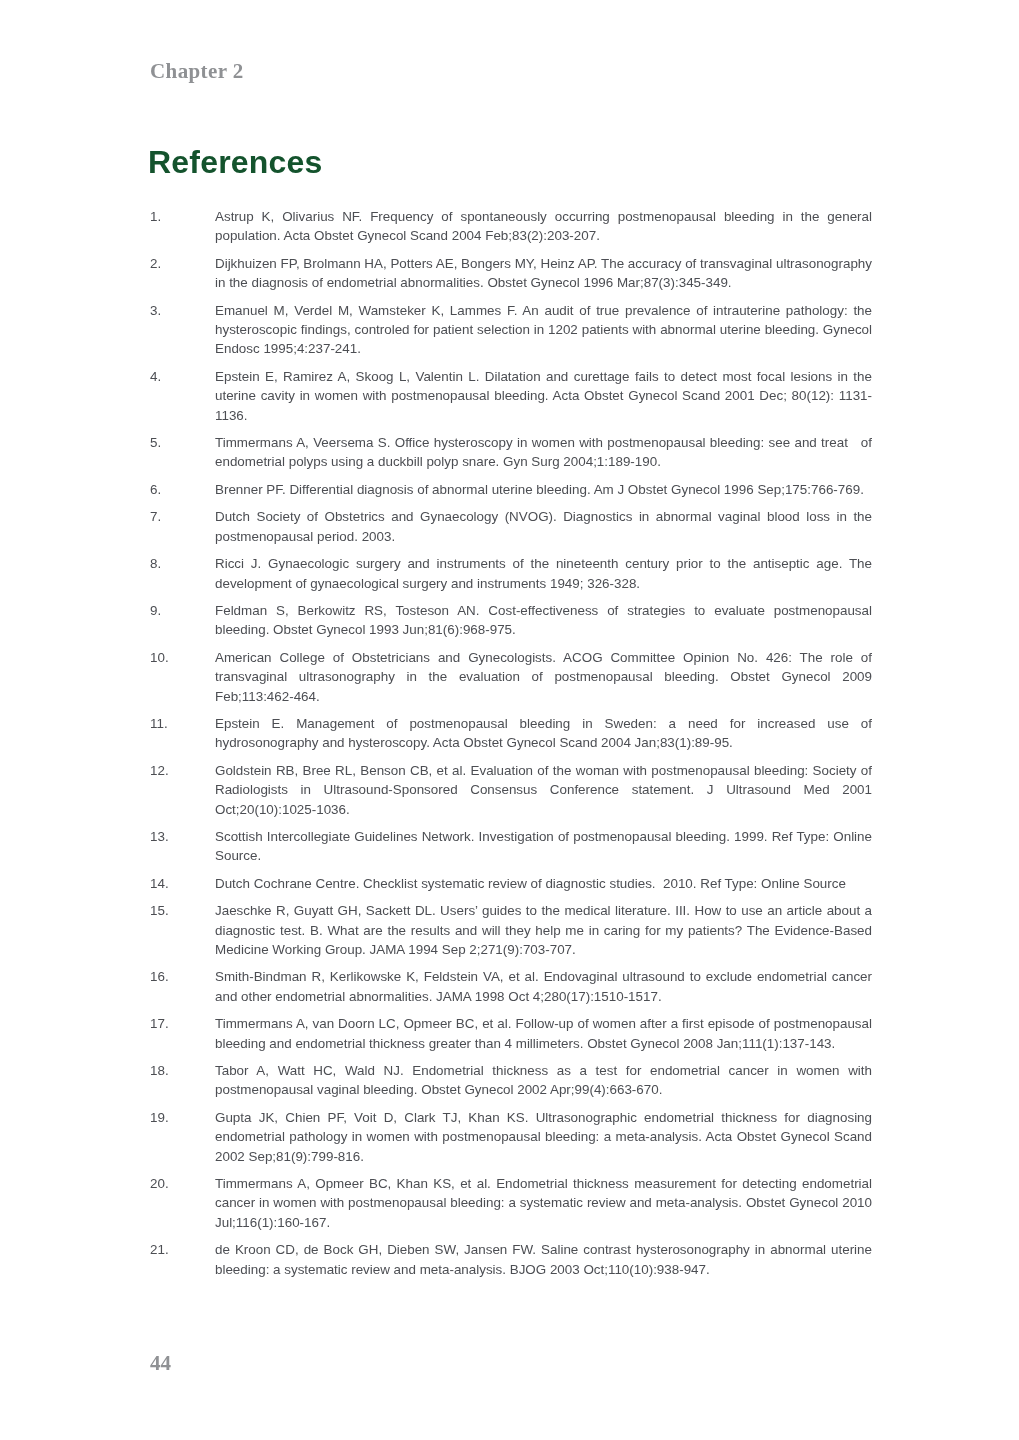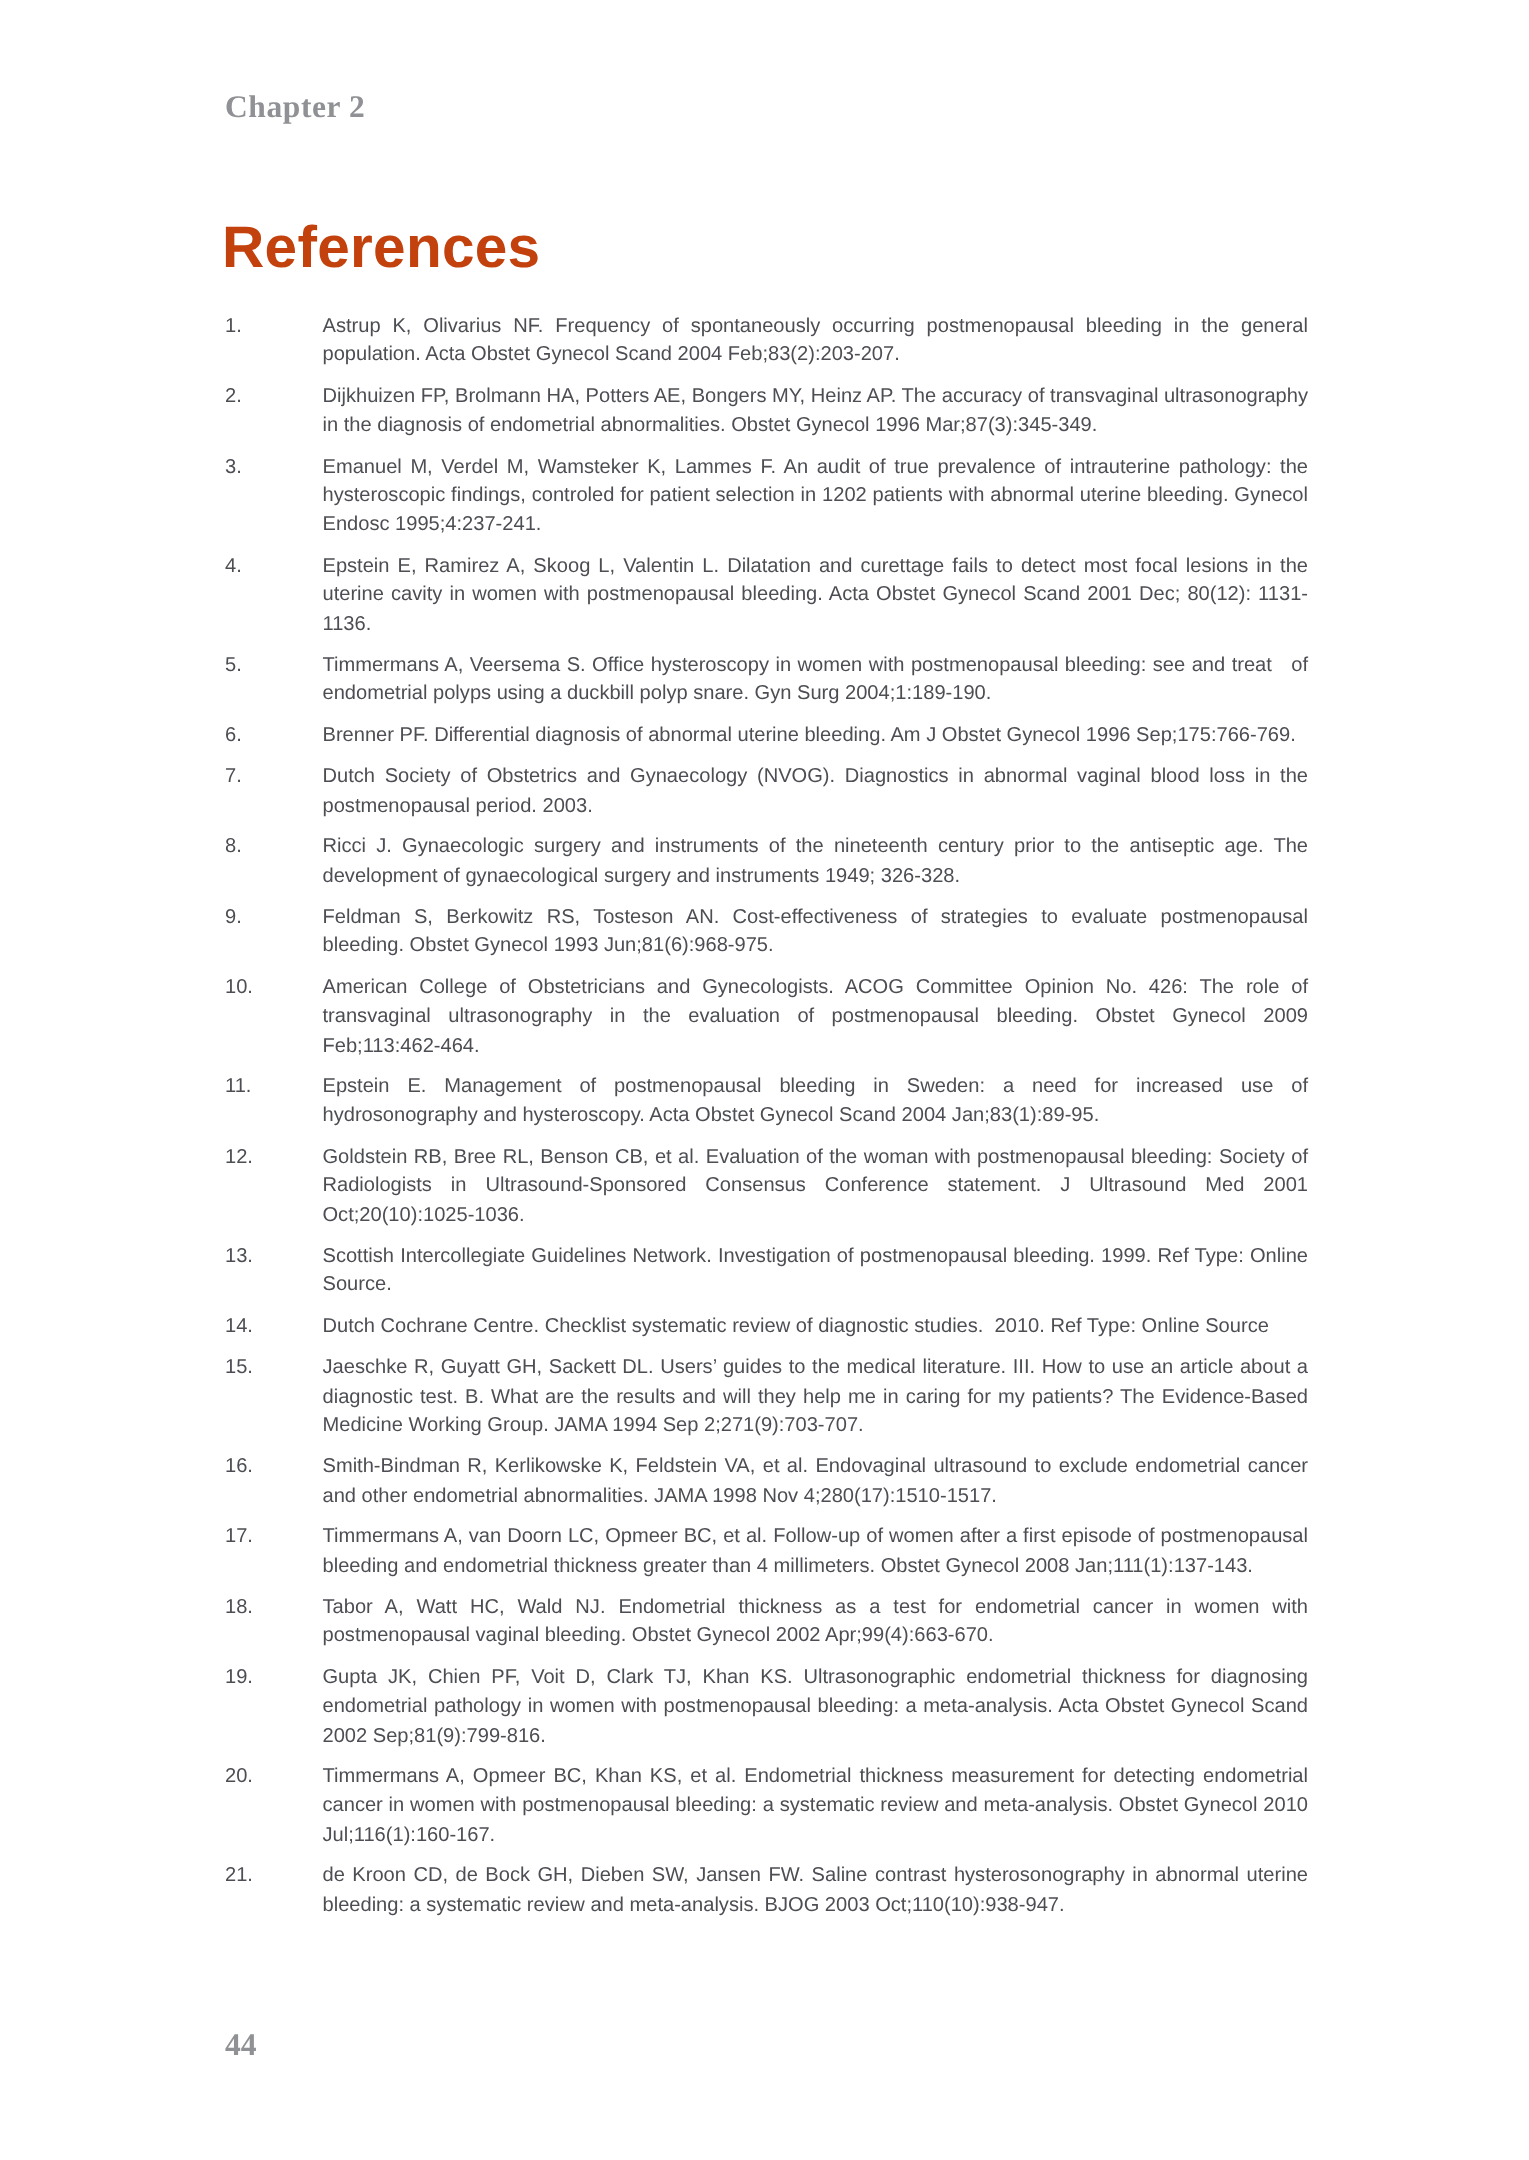--- a/index.html
+++ b/index.html
@@ -30,10 +30,10 @@
     top: 144px;
     left: 148px;
     margin: 0;
-    font-size: 39px;
+    font-size: 32px;
     font-weight: 700;
     letter-spacing: 0.2px;
-    color: #c2410c;
+    color: #14532d;
   }
   .refs {
     position: absolute;

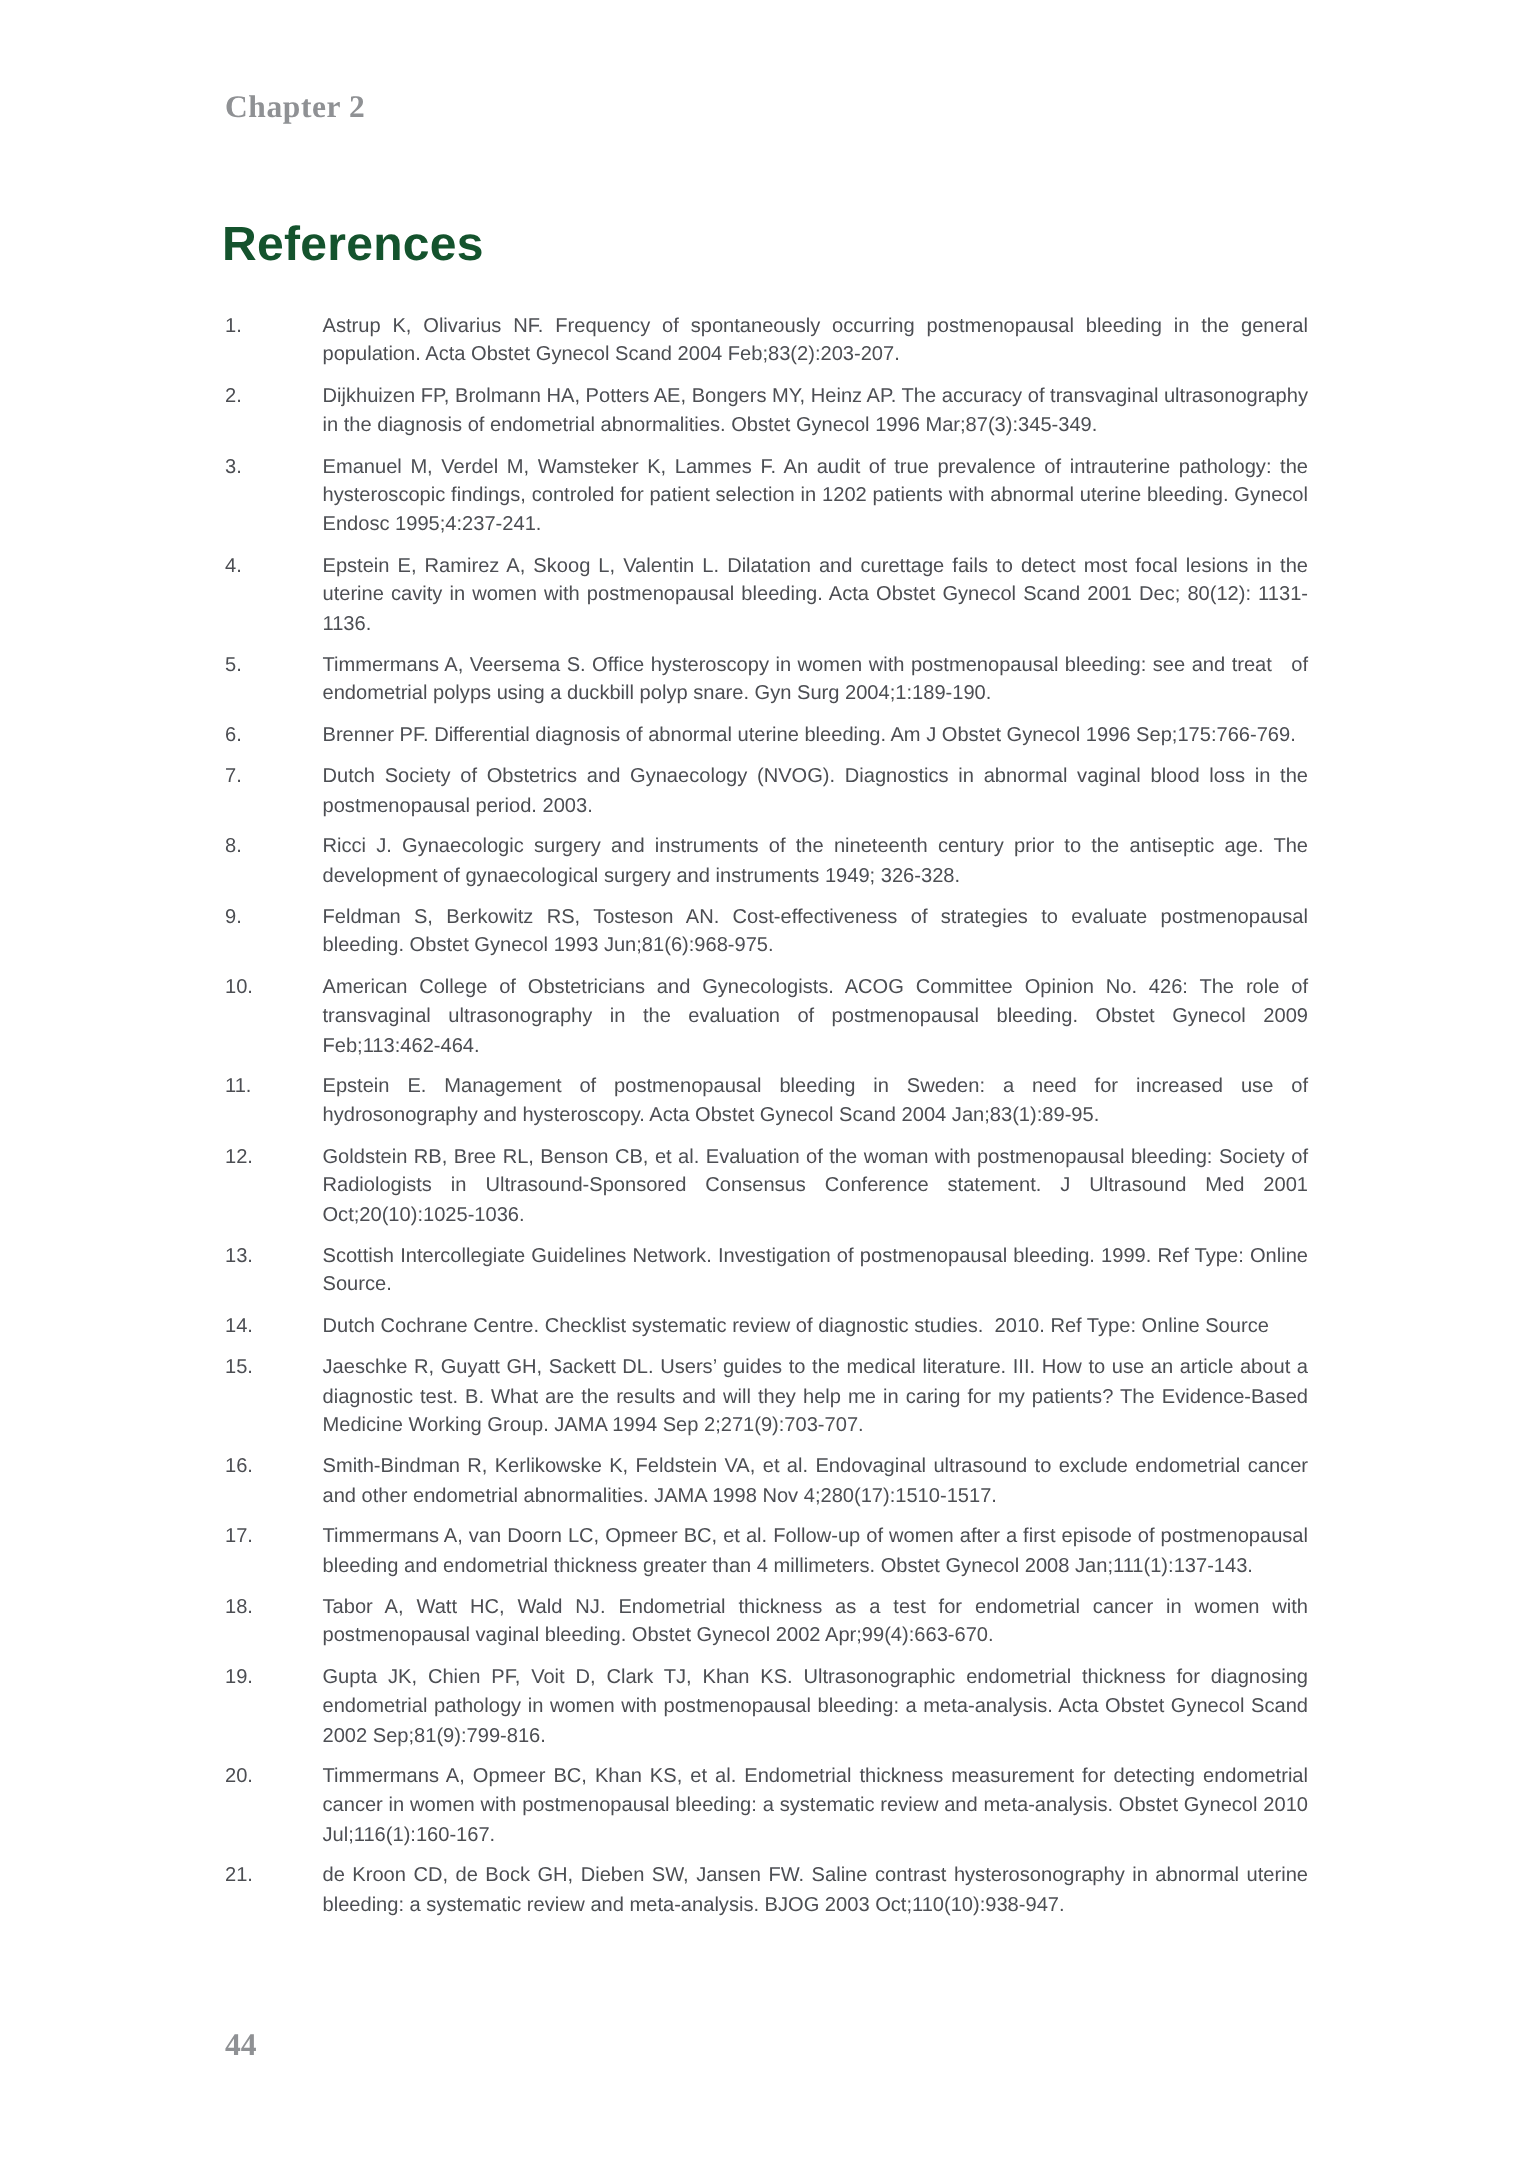--- a/index.html
+++ b/index.html
@@ -146,7 +146,7 @@
     </li>
       <li class="ref">
       <span class="num">16.</span>
-      <span class="txt">Smith-Bindman R, Kerlikowske K, Feldstein VA, et al. Endovaginal ultrasound to exclude endometrial cancer and other endometrial abnormalities. JAMA 1998 Nov 4;280(17):1510-1517.</span>
+      <span class="txt">Smith-Bindman R, Kerlikowske K, Feldstein VA, et al. Endovaginal ultrasound to exclude endometrial cancer and other endometrial abnormalities. JAMA 1998 Oct 4;280(17):1510-1517.</span>
     </li>
       <li class="ref">
       <span class="num">17.</span>

